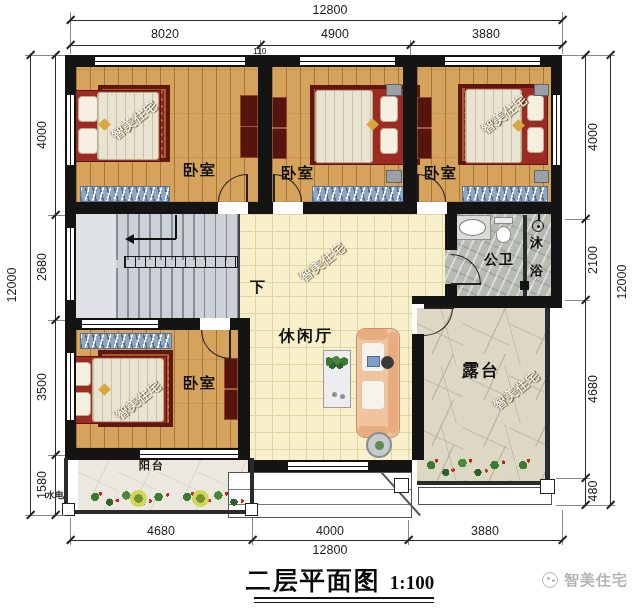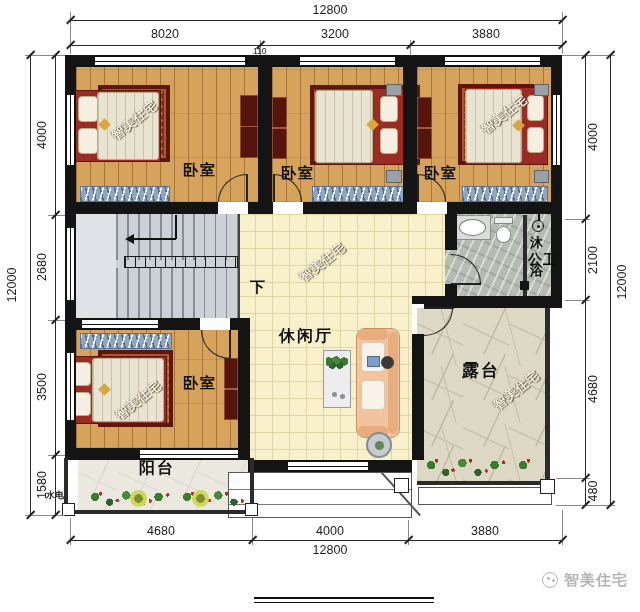--- a/index.html
+++ b/index.html
@@ -272,7 +272,7 @@
     <div class="tk" style="left:556.5px;top:44px;"></div>
   <div class="abs dim" style="left:286px;top:3px;width:88px;">12800</div>
   <div class="abs dim" style="left:125px;top:27px;width:80px;">8020</div>
-  <div class="abs dim" style="left:295px;top:27px;width:80px;">3200</div>
+  <div class="abs dim" style="left:295px;top:27px;width:80px;">4900</div>
   <div class="abs dim" style="left:446px;top:27px;width:80px;">3880</div>
   <div class="abs minordim" style="left:253px;top:46px;">110</div>
 

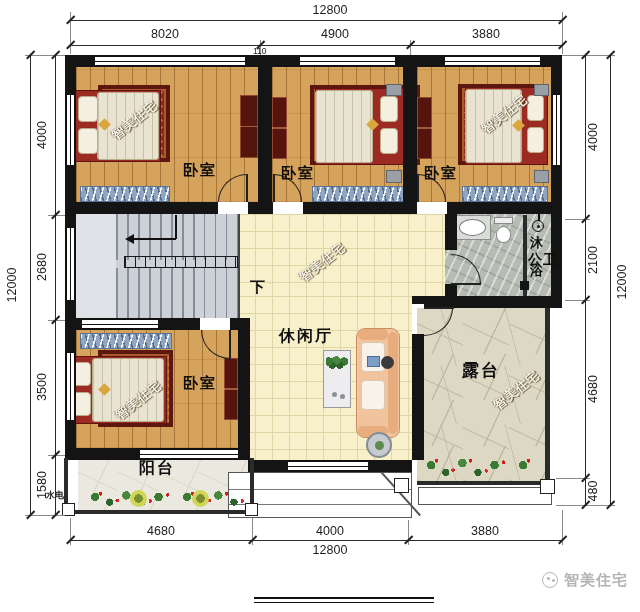--- a/index.html
+++ b/index.html
@@ -244,7 +244,7 @@
   <div class="abs roomlabel" style="left:424px;top:164px;font-size:15px;">卧室</div>
   <div class="abs roomlabel" style="left:183px;top:374px;font-size:15px;">卧室</div>
   <div class="abs roomlabel" style="left:279px;top:326px;font-size:16px;">休闲厅</div>
-  <div class="abs roomlabel" style="left:484px;top:251px;font-size:14px;letter-spacing:1px;padding-left:44px;">公卫</div>
+  <div class="abs roomlabel" style="left:484px;top:251px;font-size:14px;letter-spacing:1px;">公卫</div>
   <div class="abs roomlabel" style="left:250px;top:278px;font-size:15px;">下</div>
   <div class="abs roomlabel" style="left:530px;top:234px;font-size:13px;letter-spacing:0;">沐</div>
   <div class="abs roomlabel" style="left:530px;top:262px;font-size:13px;letter-spacing:0;">浴</div>

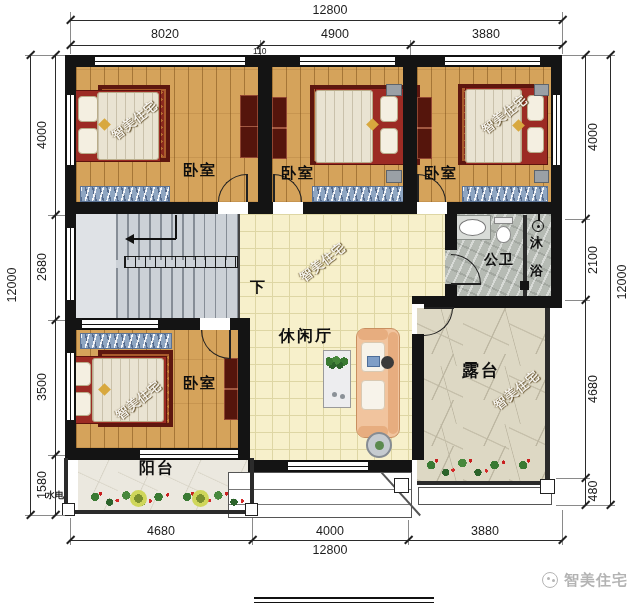--- a/index.html
+++ b/index.html
@@ -249,7 +249,7 @@
   <div class="abs roomlabel" style="left:530px;top:234px;font-size:13px;letter-spacing:0;">沐</div>
   <div class="abs roomlabel" style="left:530px;top:262px;font-size:13px;letter-spacing:0;">浴</div>
   <div class="abs roomlabel" style="left:462px;top:359px;font-size:17px;">露台</div>
-  <div class="abs roomlabel" style="left:139px;top:458px;font-size:16px;font-family:Liberation Mono, monospace;">阳台</div>
+  <div class="abs roomlabel" style="left:139px;top:458px;font-size:11px;font-family:Liberation Mono, monospace;">阳台</div>
   <div class="abs note" style="left:46px;top:489px;">水电</div>
 
   <div class="wm" style="left:108px;top:112px;">智美住宅</div>

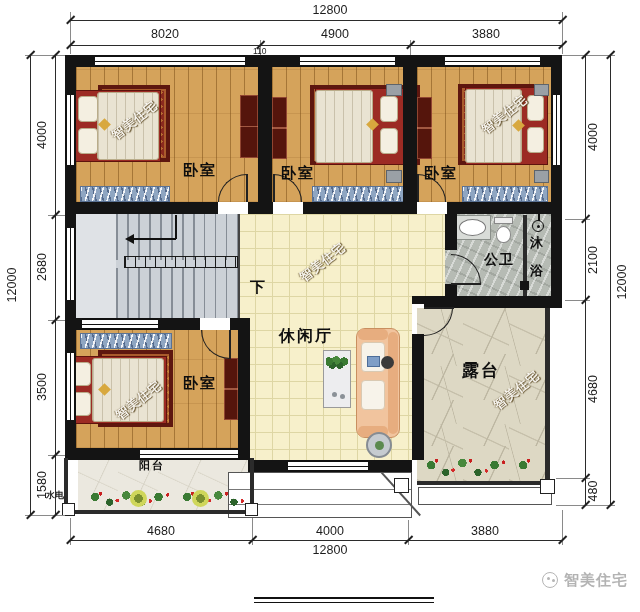--- a/index.html
+++ b/index.html
@@ -330,6 +330,10 @@
   <div class="abs dim" style="left:445px;top:524px;width:80px;">3880</div>
   <div class="abs dim" style="left:286px;top:543px;width:88px;">12800</div>
 
+  <div class="abs" id="title-row" style="left:230px;top:564px;width:220px;height:30px;">
+    <span id="title-main">二层平面图</span>
+    <span id="title-scale">1:100</span>
+  </div>
   <div class="abs" id="title-underline" style="left:254px;top:597px;width:180px;"></div>
   <div class="abs" style="left:542px;top:572px;width:16px;height:16px;border:1.6px solid #b5b5b5;border-radius:50%;"></div>
   <div class="abs" style="left:547px;top:577px;width:3px;height:3px;background:#b5b5b5;border-radius:50%;"></div>

